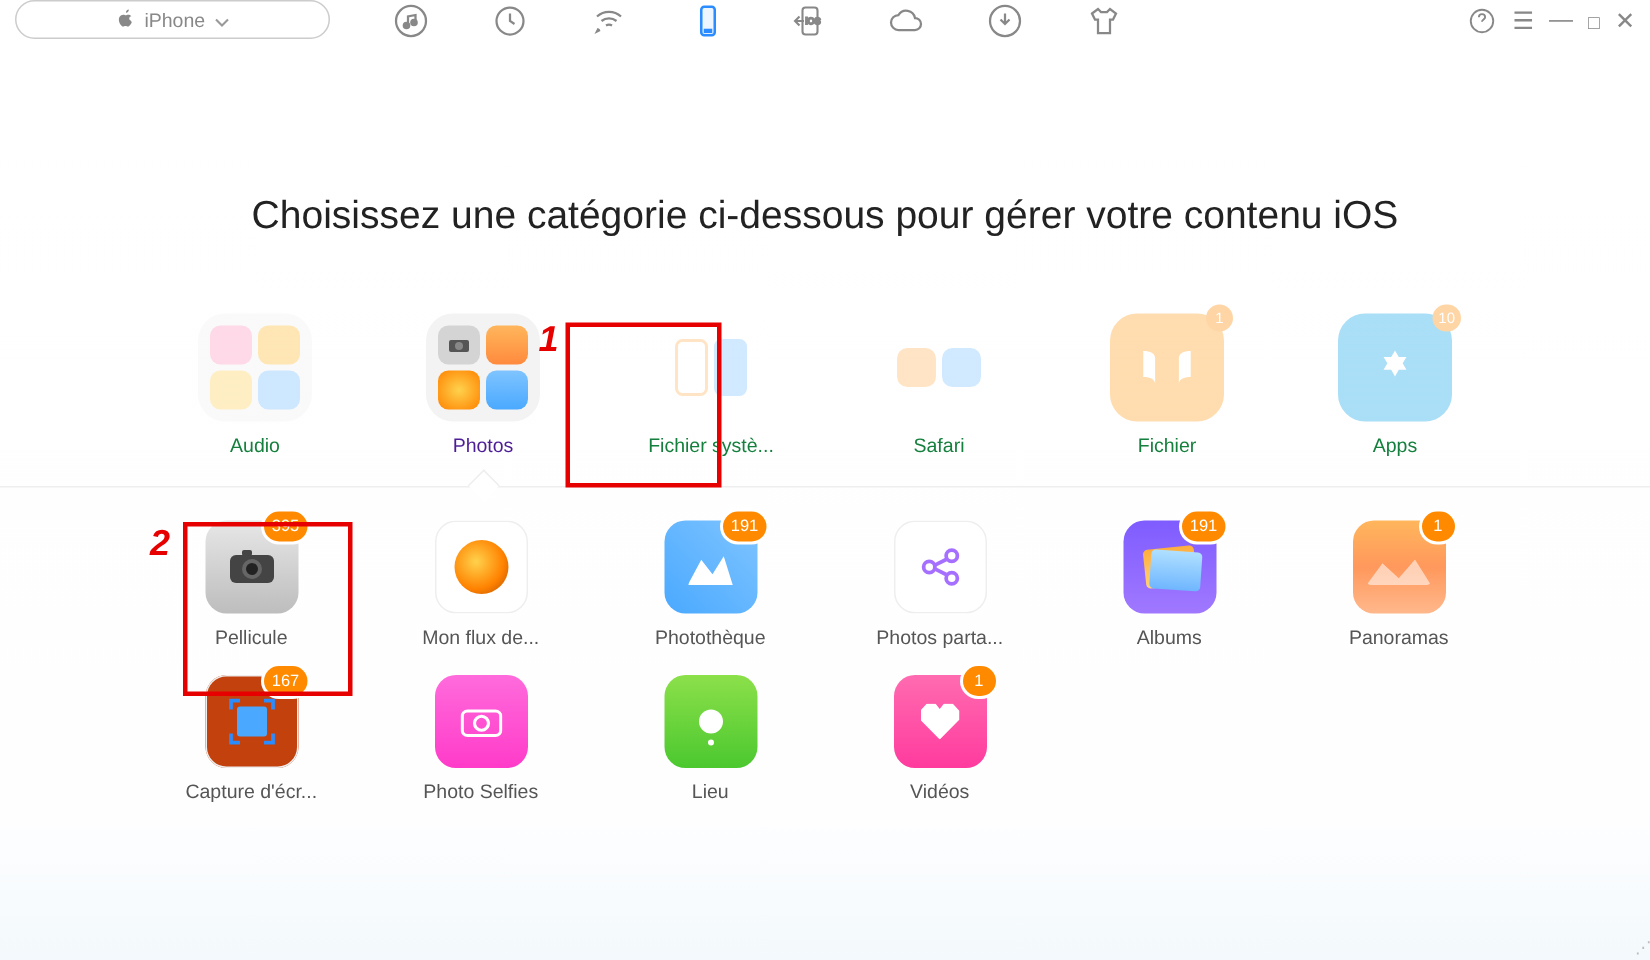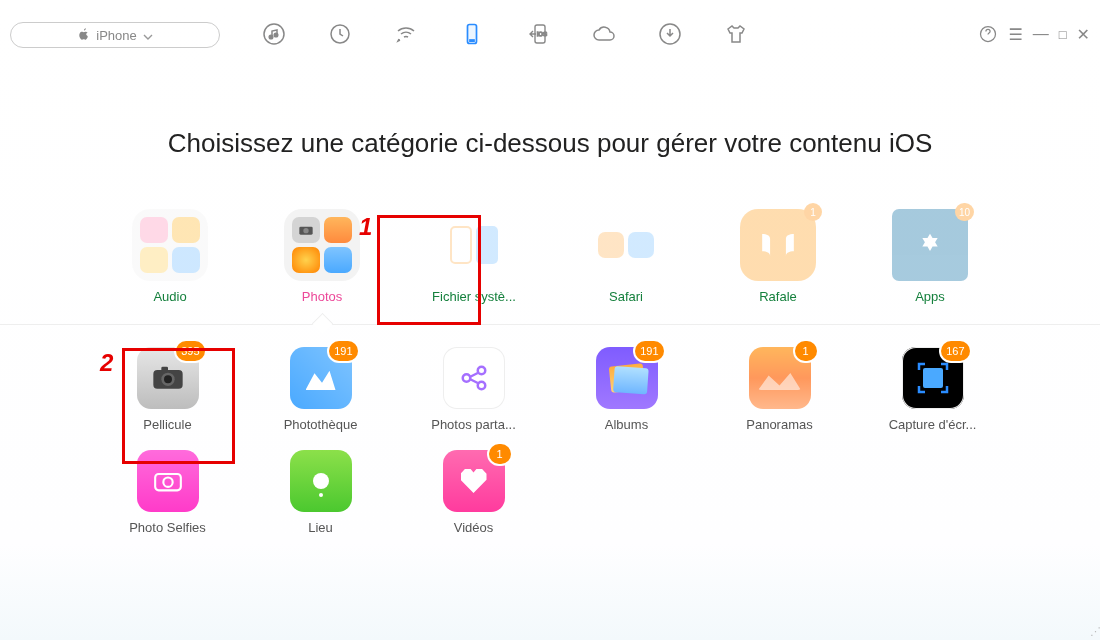--- a/index.html
+++ b/index.html
@@ -11,7 +11,7 @@
   }
   
   .toolbar {
-    height: 48px; display: flex; align-items: flex-end; padding: 0 10px;
+    height: 48px; display: flex; align-items: flex-start; padding: 0 10px;
   }
   .device-select {
     width: 210px; height: 26px; border: 1px solid #ccc; border-radius: 13px;

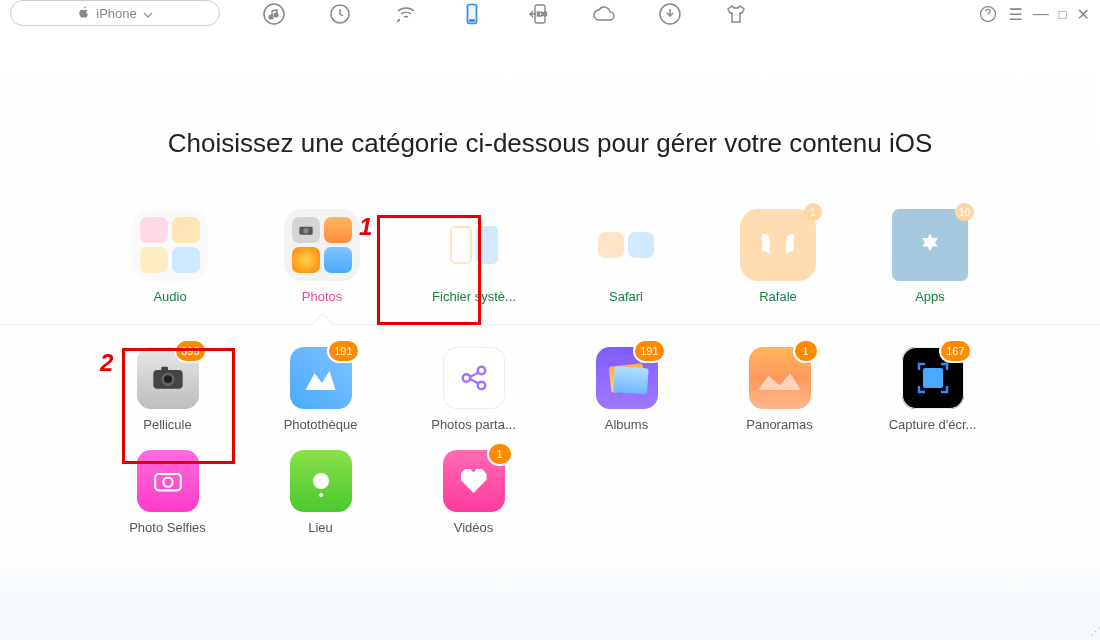--- a/index.html
+++ b/index.html
@@ -246,7 +246,7 @@
     <div class="cat-label">Rafale</div>
   </div>
   <div class="cat-item simple">
-    <div class="cat-simple-icon" style="background:#0369a1;border-radius:7px;opacity:.35">
+    <div class="cat-simple-icon" style="background:#0ea5e9;border-radius:18px;opacity:.35">
       <svg width="34" height="34" viewBox="0 0 24 24" fill="#fff">
           <path d="M12 4l1.8 3.1h3.6L15.6 10l1.8 3.1H13.8L12 16.2 10.2 13.1H6.6L8.4 10 6.6 7.1h3.6z"></path>
         </svg>

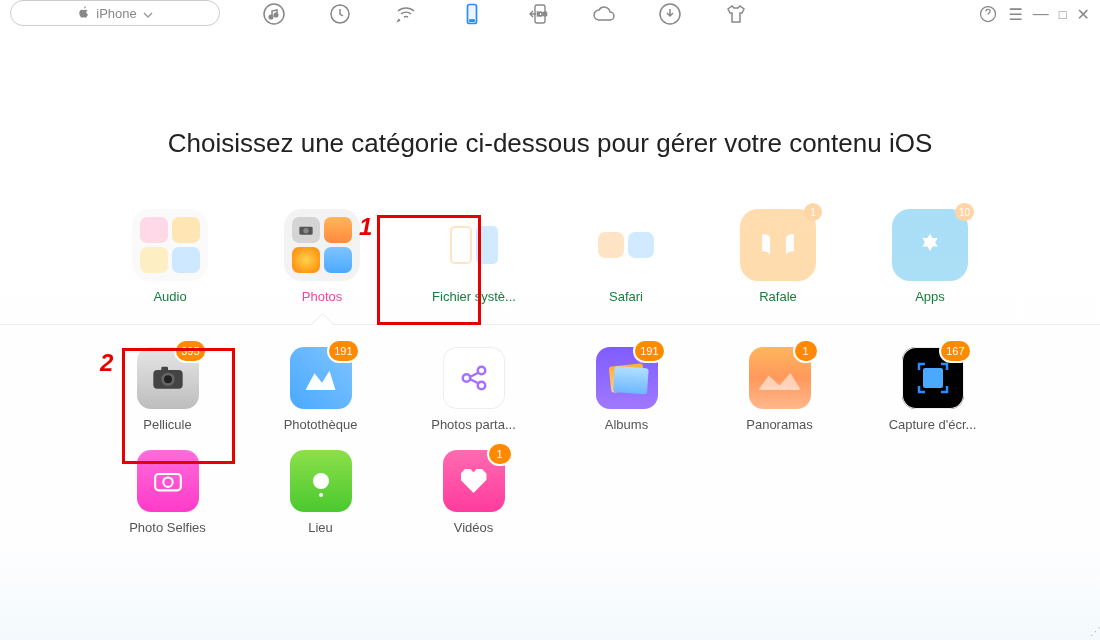--- a/index.html
+++ b/index.html
@@ -58,7 +58,7 @@
     background:#ff8a00; border-radius:9px; color:#fff; font-size:10px;
     display:flex; align-items:center; justify-content:center; padding:0 4px;
   }
-  .cat-item.sel .cat-label { color:#ec4899; }
+  .cat-item.sel .cat-label { color:#4c1d95; }
   .pointer::after {
     content:''; position:absolute; width:14px; height:14px; background:#fff;
     border-left:1px solid #eee; border-top:1px solid #eee;

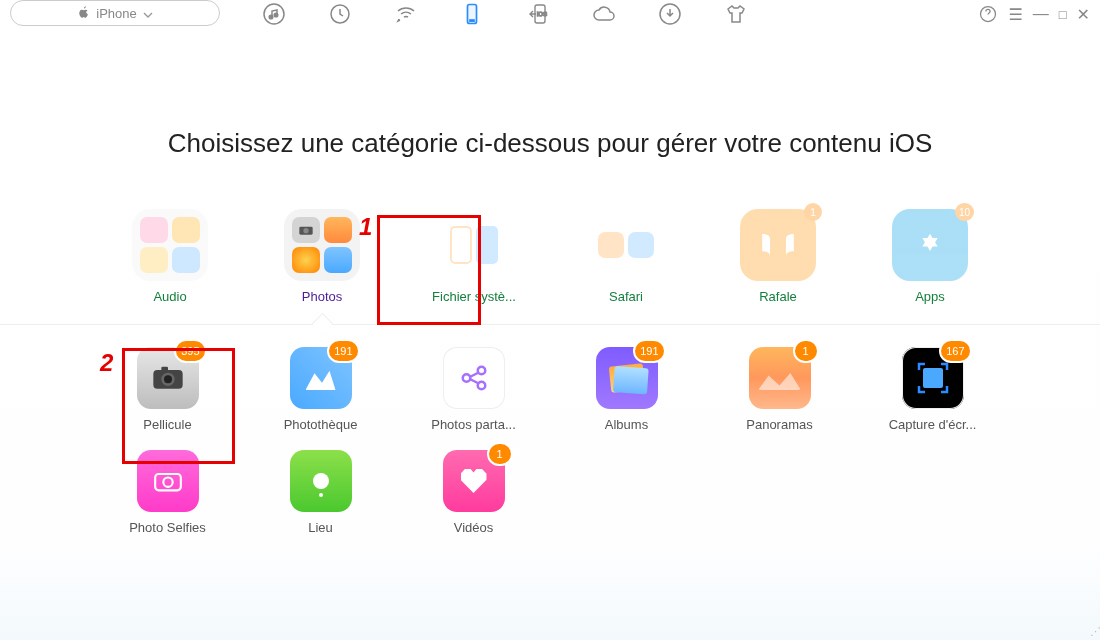--- a/index.html
+++ b/index.html
@@ -243,7 +243,7 @@
         </svg>
       <span class="badge-small" style="opacity:2.8">1</span>
     </div>
-    <div class="cat-label">Rafale</div>
+    <div class="cat-label">Fichier</div>
   </div>
   <div class="cat-item simple">
     <div class="cat-simple-icon" style="background:#0ea5e9;border-radius:18px;opacity:.35">

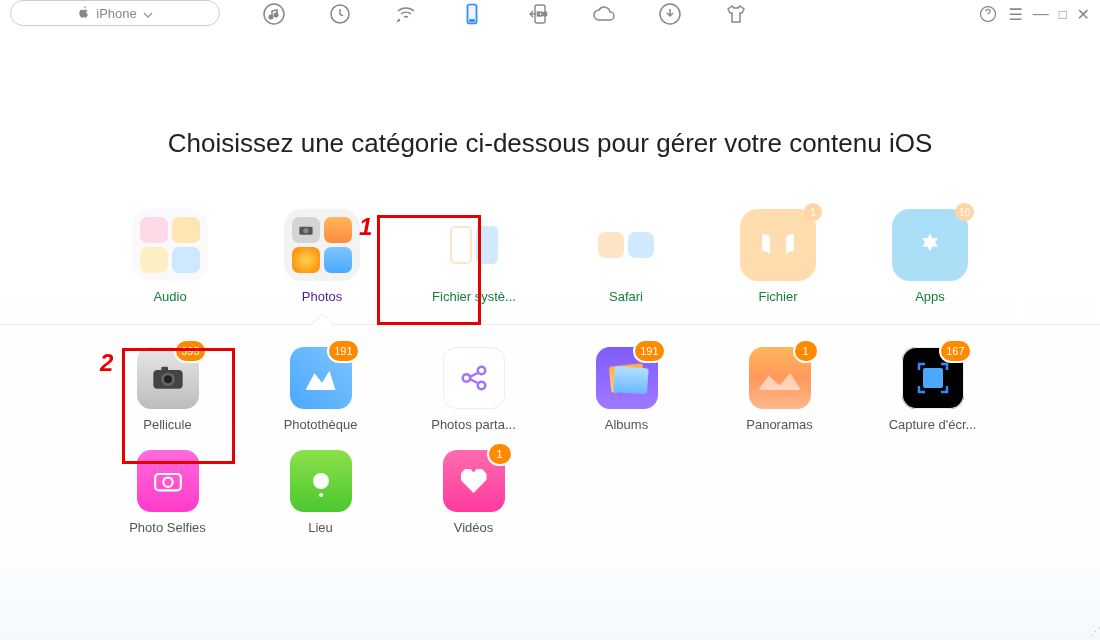--- a/index.html
+++ b/index.html
@@ -270,6 +270,10 @@
     <div class="sub-label">Pellicule</div>
   </div>
   <div class="sub-item">
+    <div class="sub-icon i-monflux"></div>
+    <div class="sub-label">Mon flux de...</div>
+  </div>
+  <div class="sub-item">
     <div class="sub-icon i-phototheque">
       <span class="badge">191</span>
     </div>

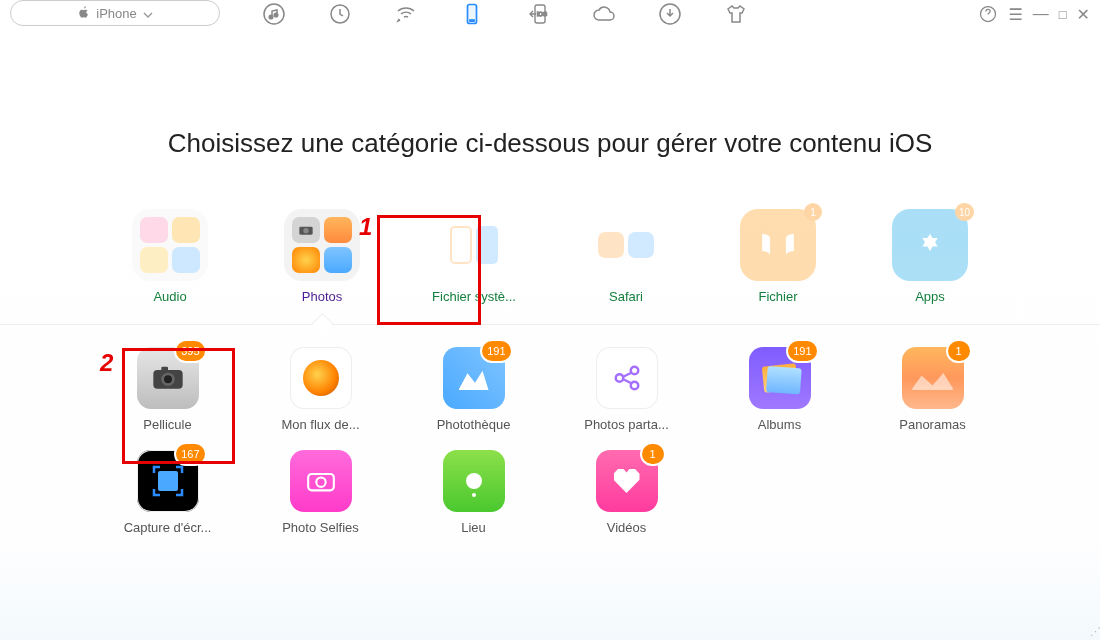--- a/index.html
+++ b/index.html
@@ -104,7 +104,7 @@
   .i-live{ background:#fff;box-shadow:inset 0 0 0 1px #eee;}
   .i-live::after{content:'';width:38px;height:38px;border-radius:50%;
     border:3px solid #31c5ff; box-shadow:0 0 0 3px #a7e6ff inset;}
-  .i-capture{ background:#000000;box-shadow:inset 0 0 0 1px #eee;}
+  .i-capture{ background:#c2410c;box-shadow:inset 0 0 0 1px #eee;}
   .i-selfies{ background:linear-gradient(#ff6bdc,#ff3bc9);}
   .i-selfies svg{width:28px;height:22px;color:#fff;}
   .i-lieu{ background:linear-gradient(#8ce04a,#4bc82f);}

